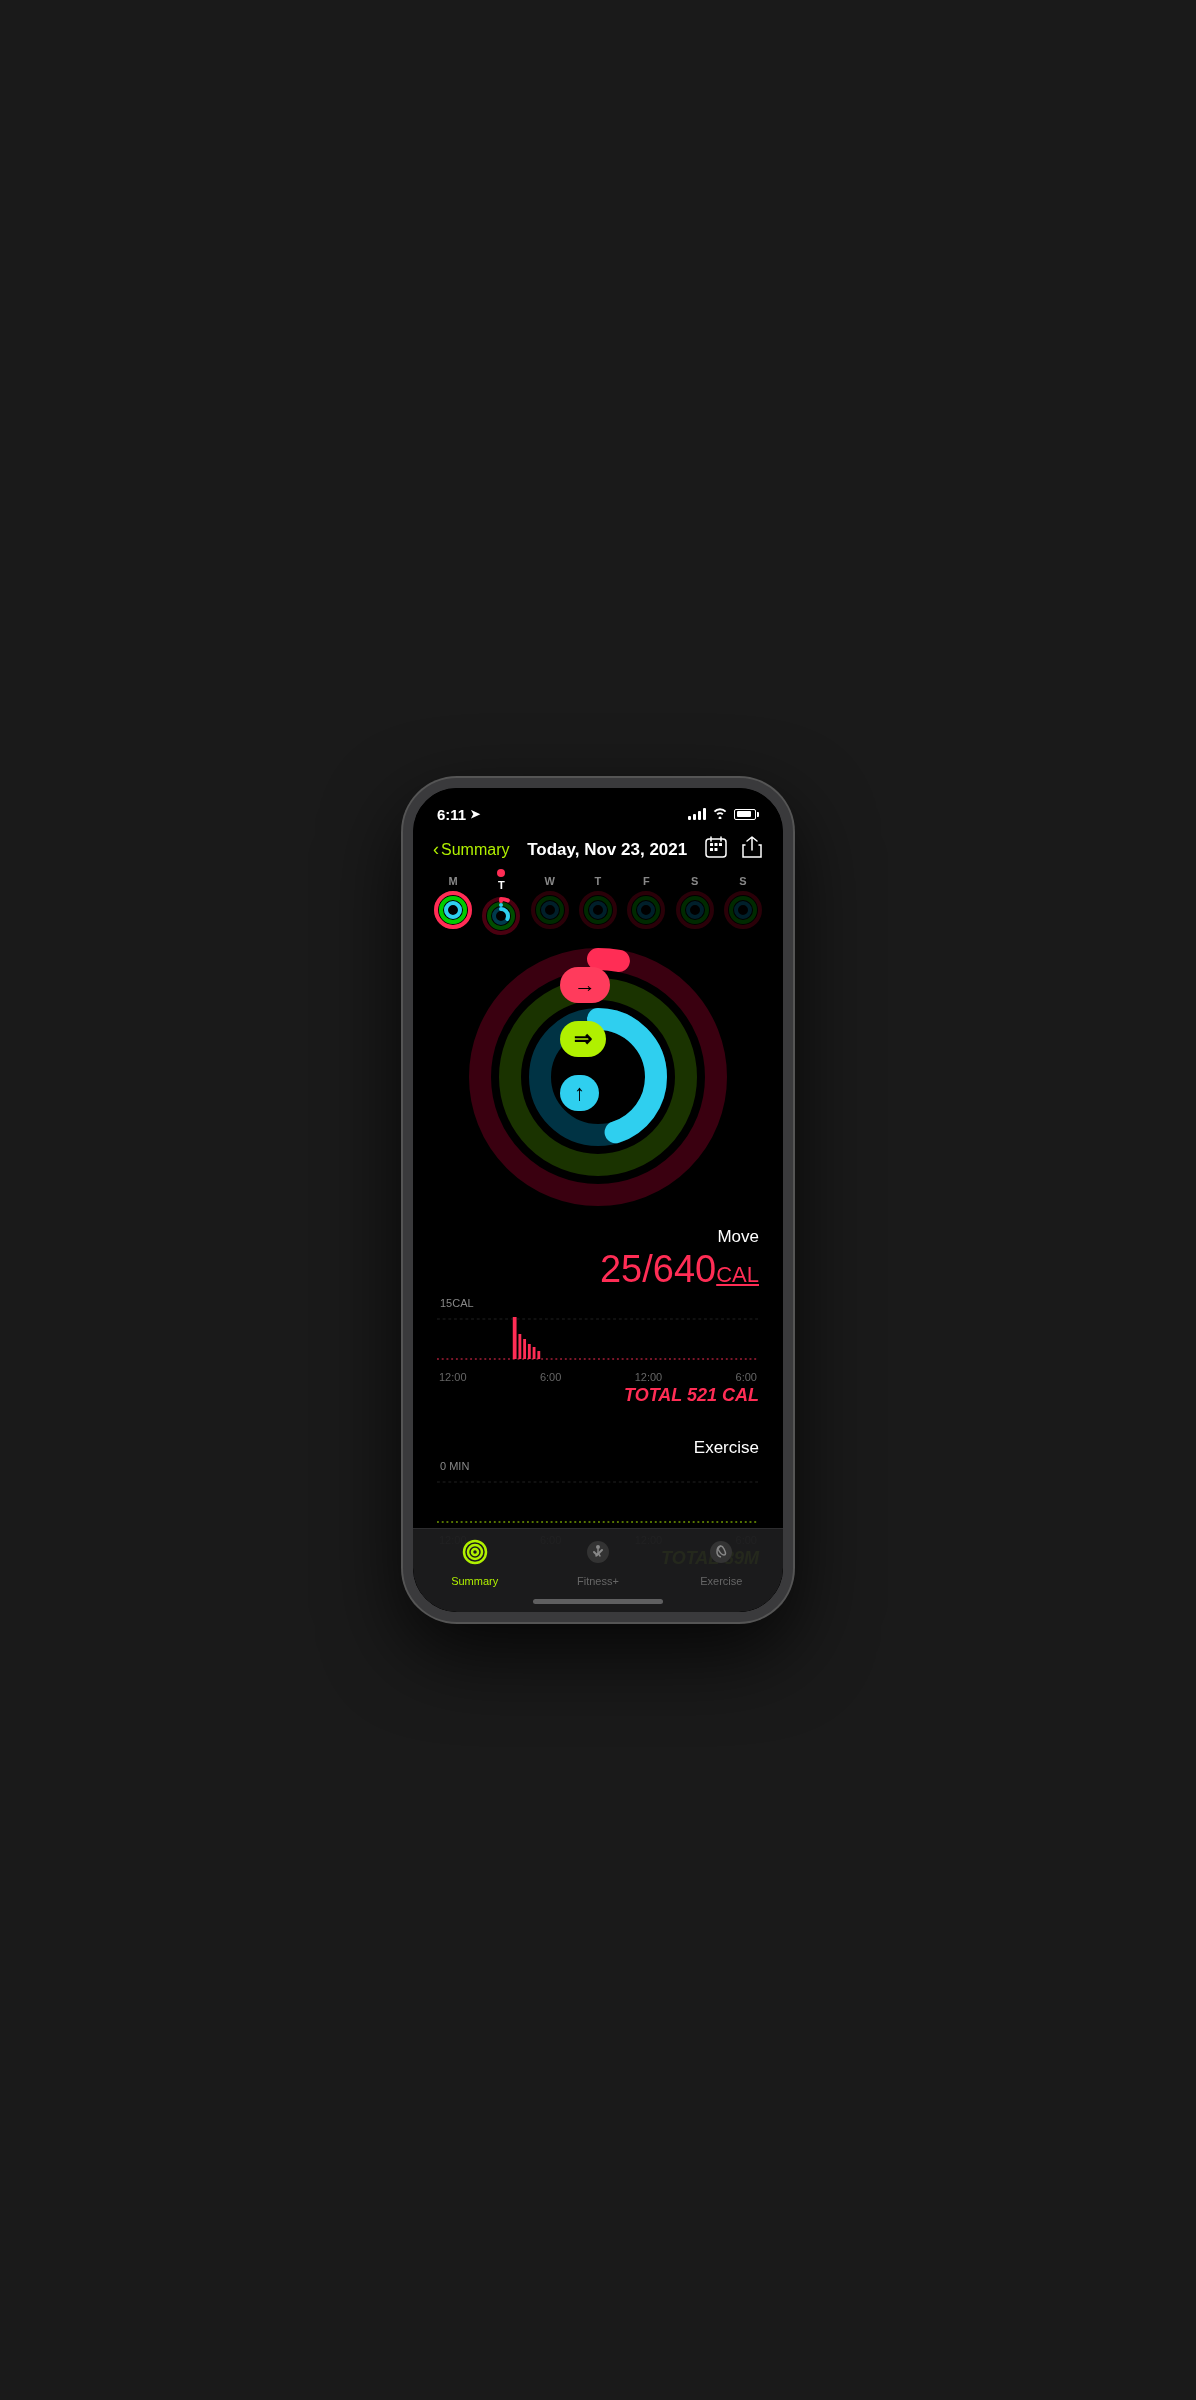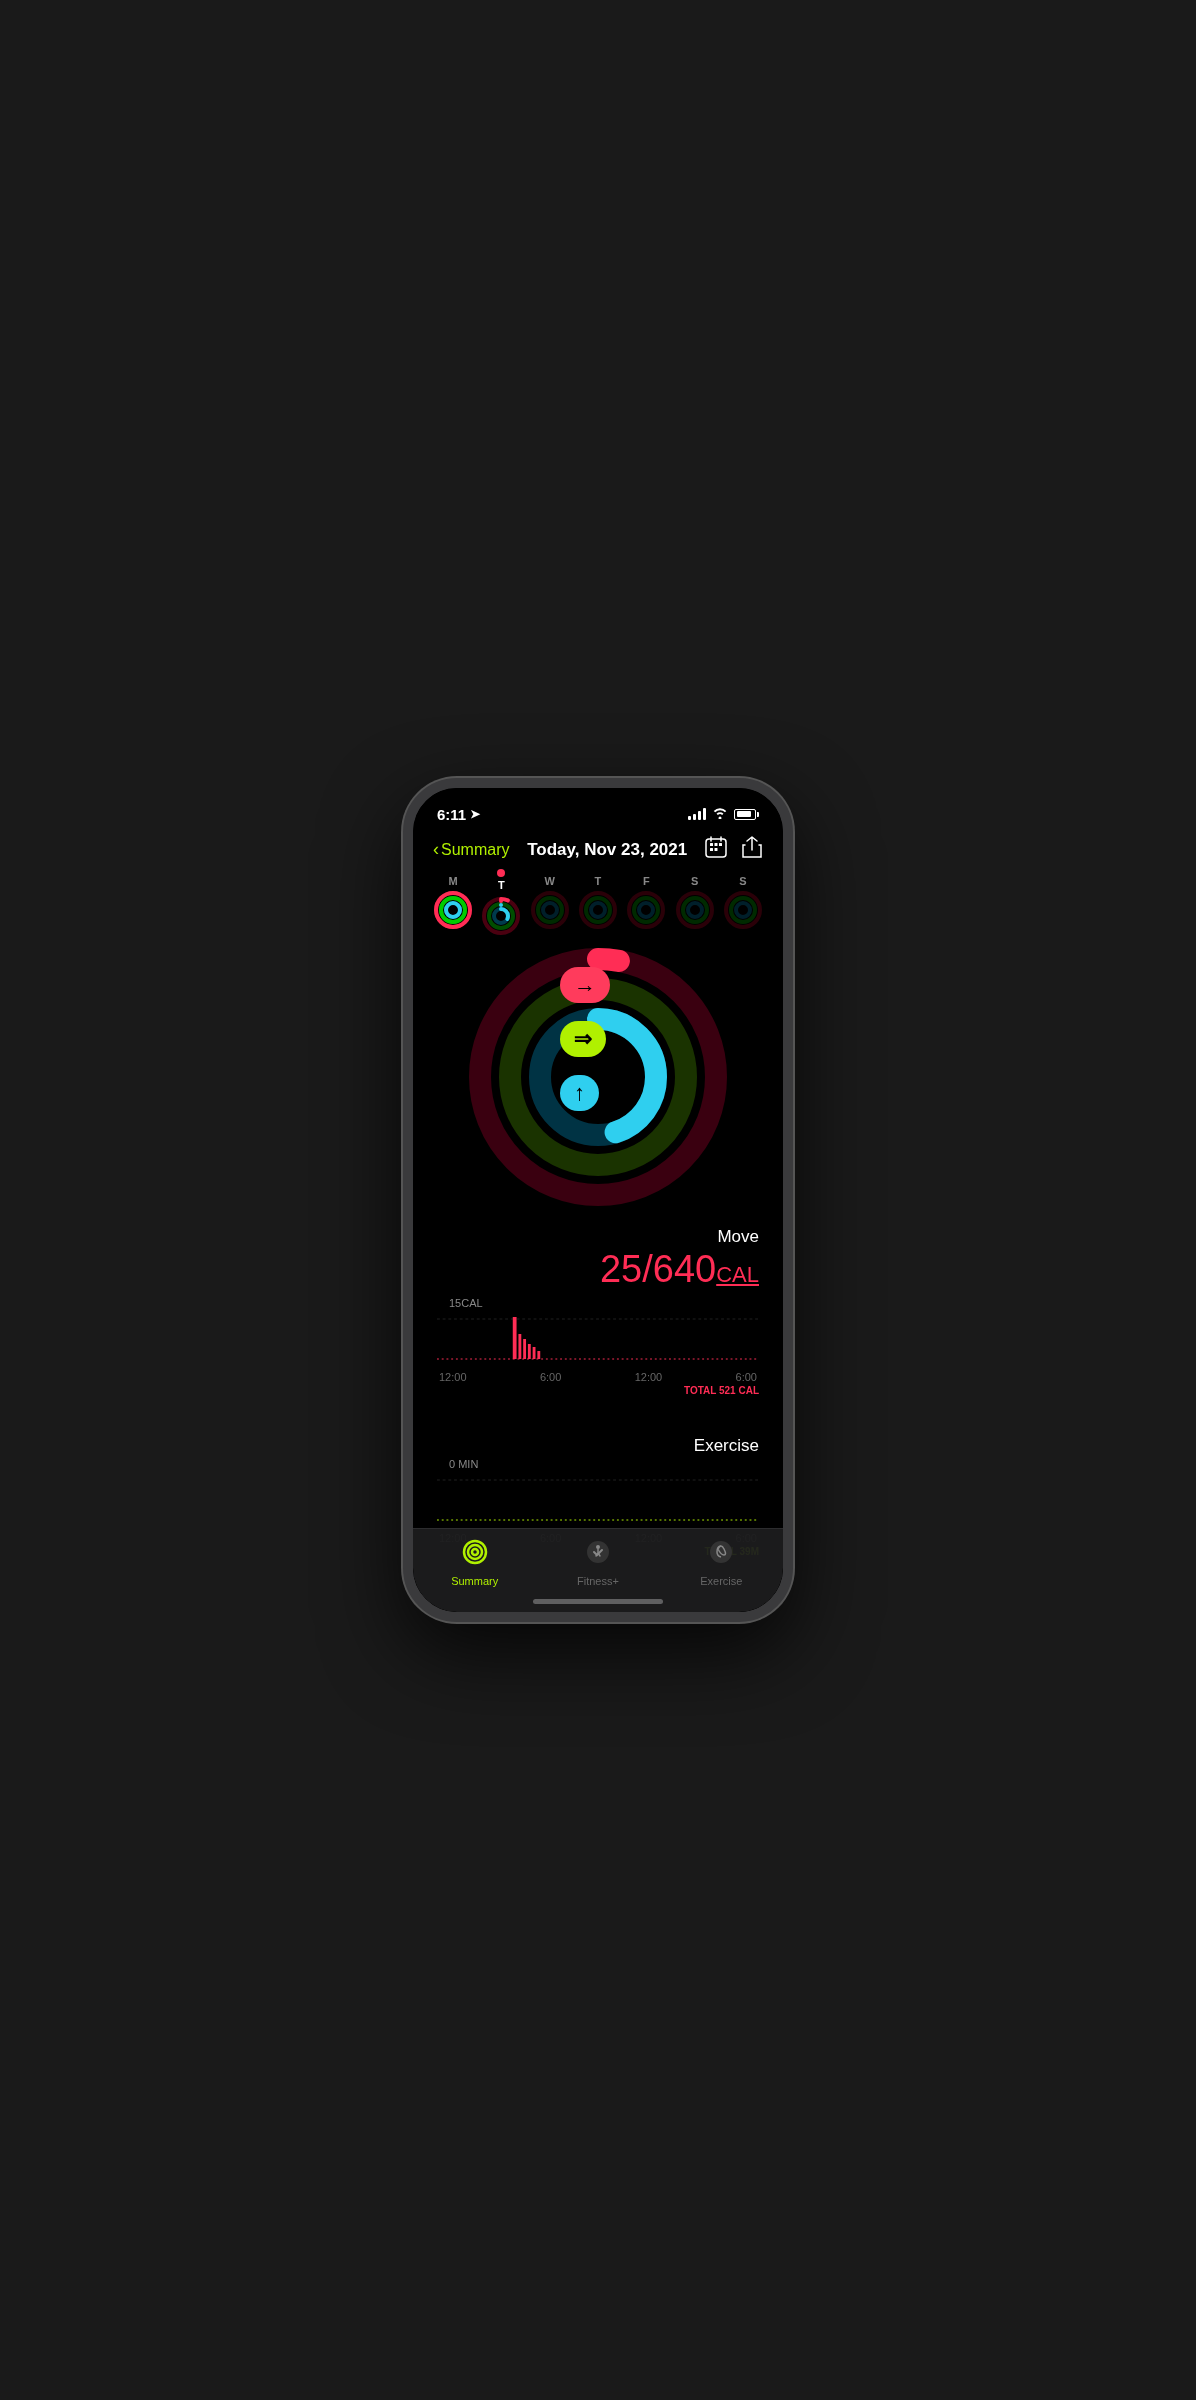--- a/index.html
+++ b/index.html
@@ -171,7 +171,7 @@
       font-size: 11px;
       position: absolute;
       top: 0;
-      left: 12px;
+      left: 3px;
     }
     .chart-canvas {
       width: 100%;

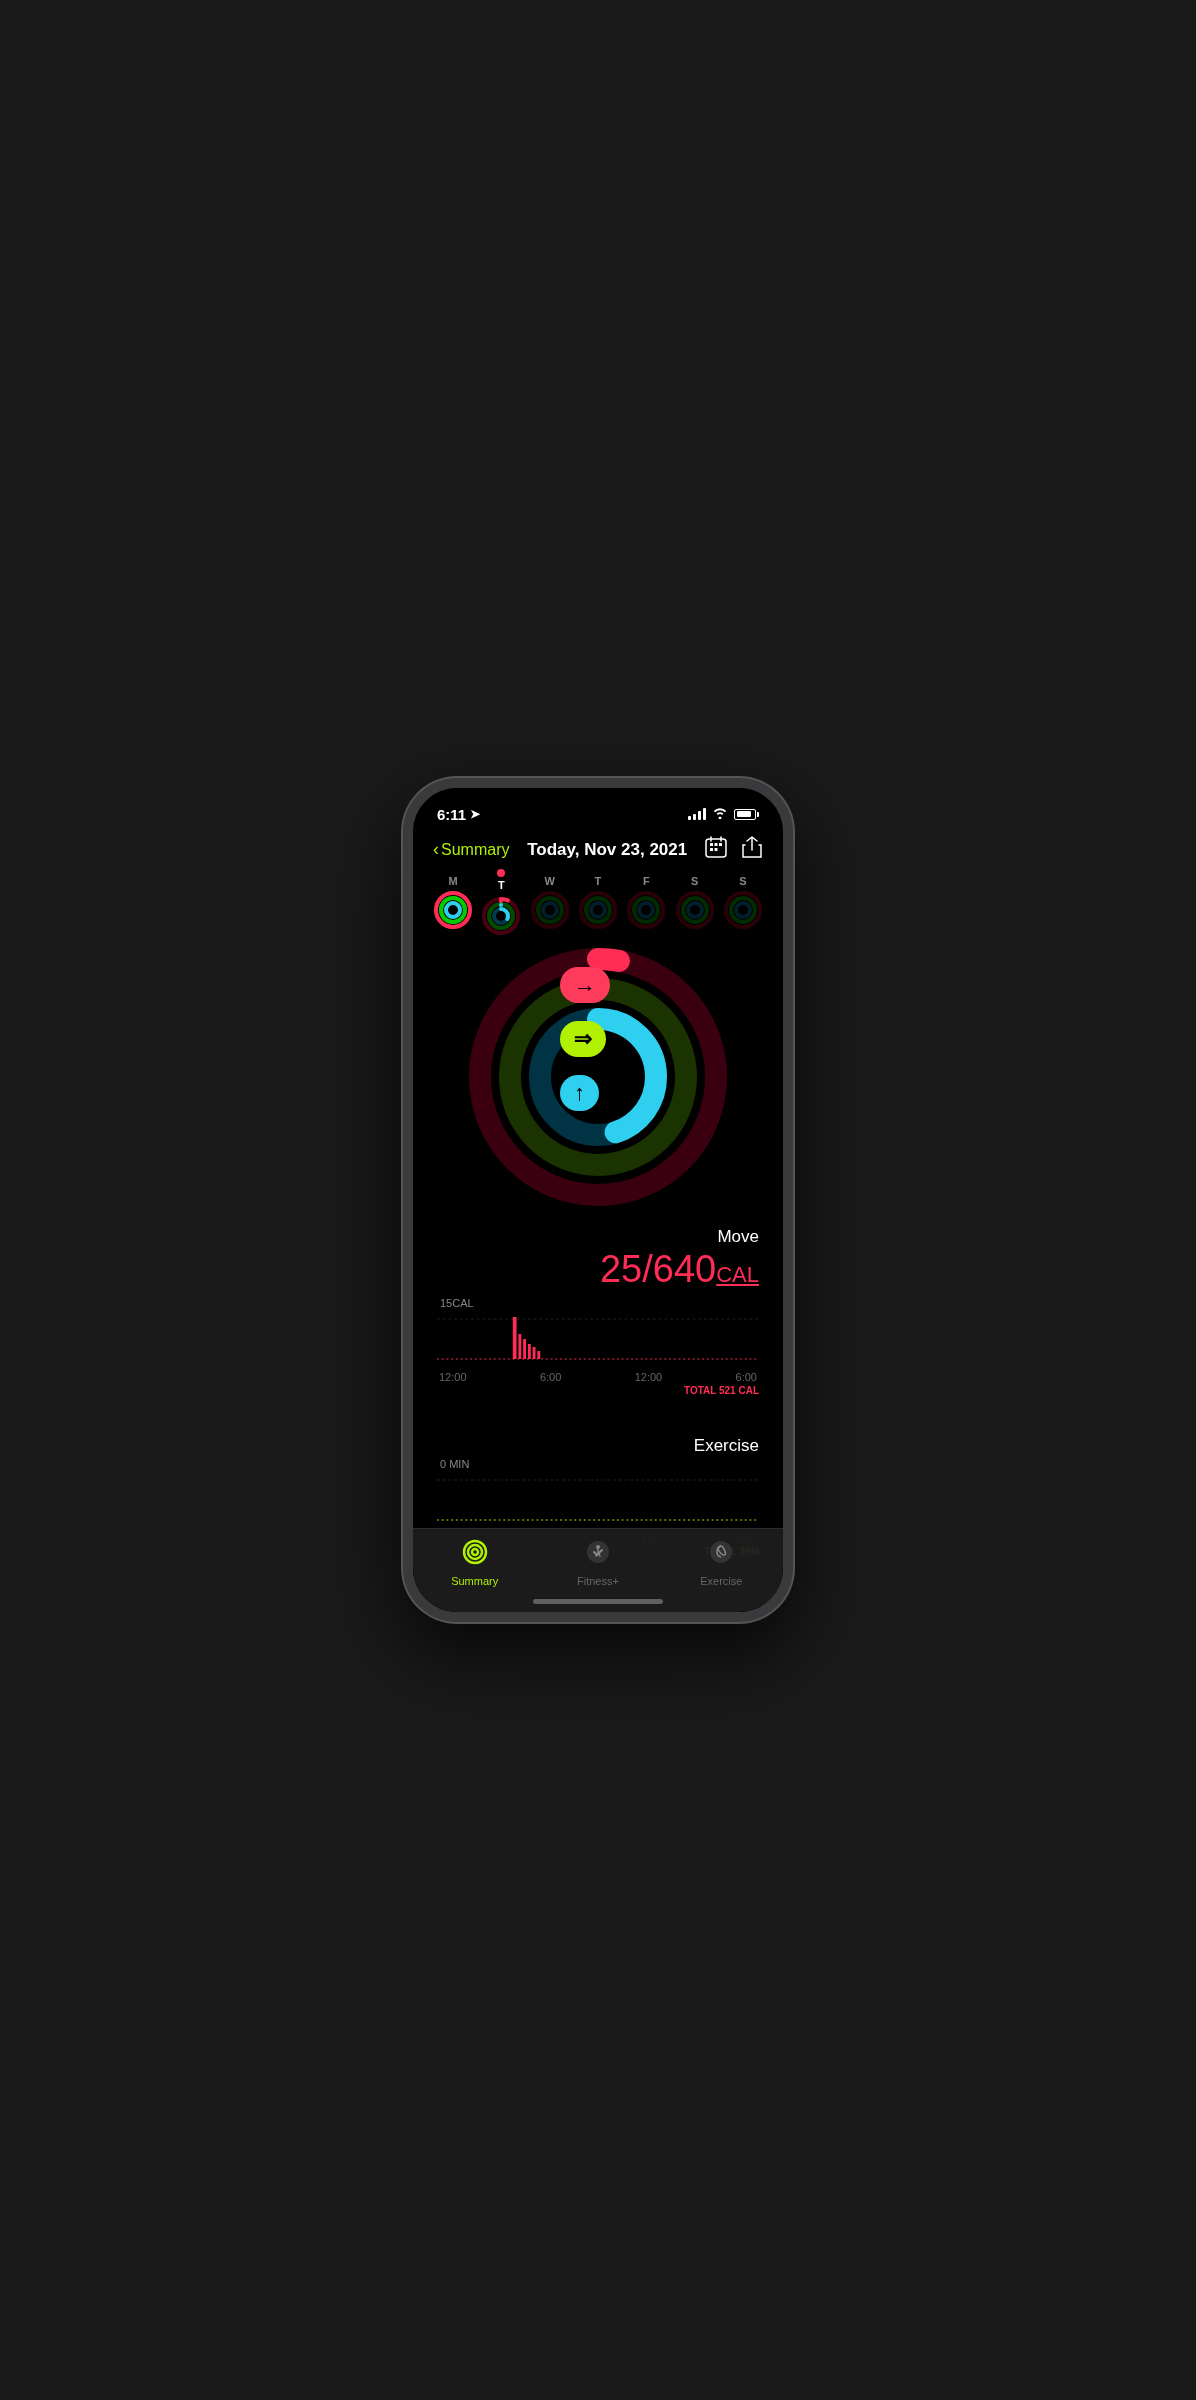--- a/index.html
+++ b/index.html
@@ -189,9 +189,10 @@
       font-size: 11px;
     }
     .total-label {
-      font-size: 10px;
+      font-size: 18px;
       font-weight: 600;
-      margin-bottom: 16px;
+      margin-bottom: 8px;
+      font-style: italic;
     }
     .total-move { color: #ff2d55; }
     .total-exercise { color: #b0f000; }

